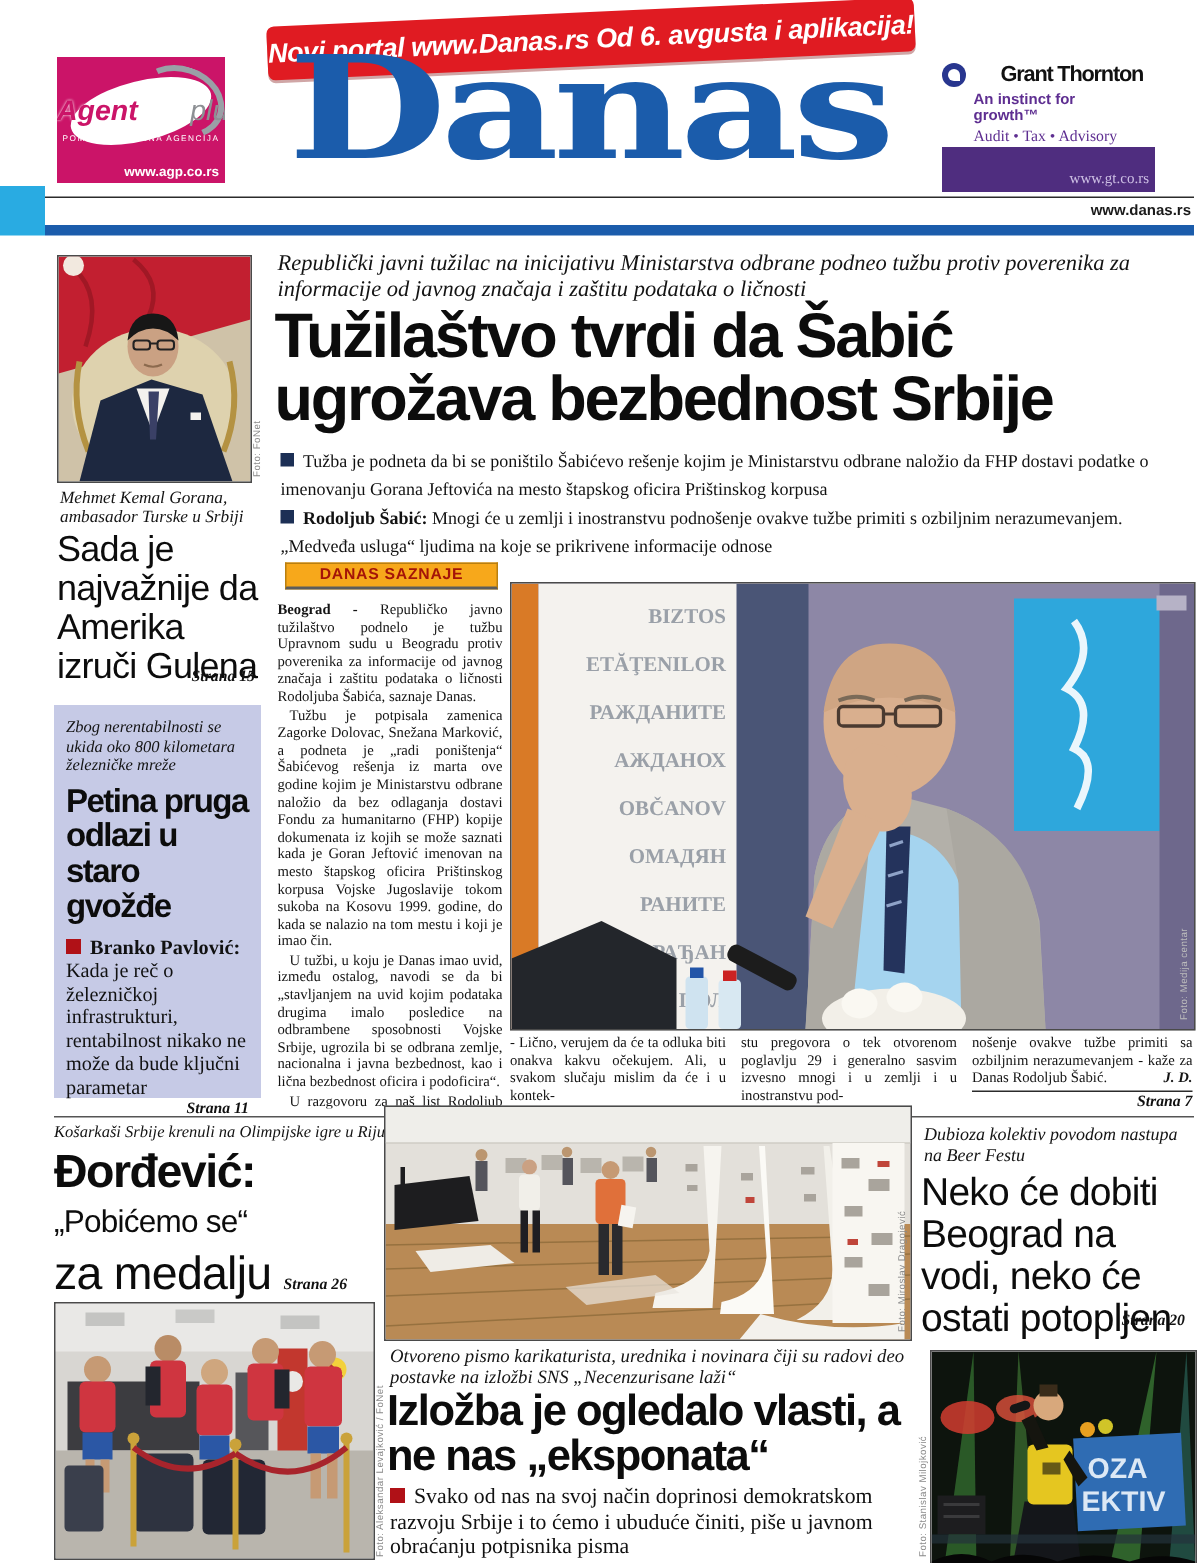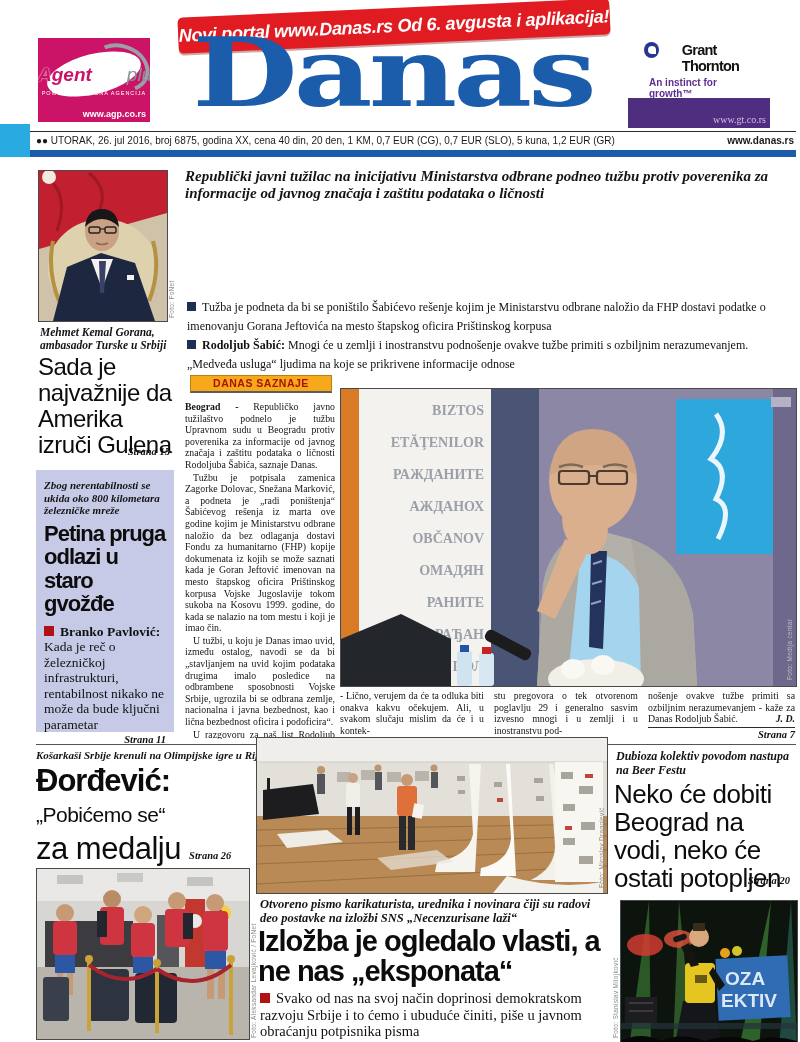--- a/index.html
+++ b/index.html
@@ -51,7 +51,7 @@
   </div>
 
   <div class="abs" style="left:628px;top:42px;width:142px;height:86px;">
-    <div style="display:flex;align-items:flex-start;gap:23px;margin-left:16px;">
+    <div style="display:flex;align-items:center;gap:23px;">
       <span style="width:16px;height:16px;border-radius:50%;background:#28368f;display:inline-block;position:relative;">
         <span style="position:absolute;left:4px;top:4px;width:8px;height:8px;border-radius:50% 50% 0 50%;background:#fff;display:inline-block;"></span>
       </span>

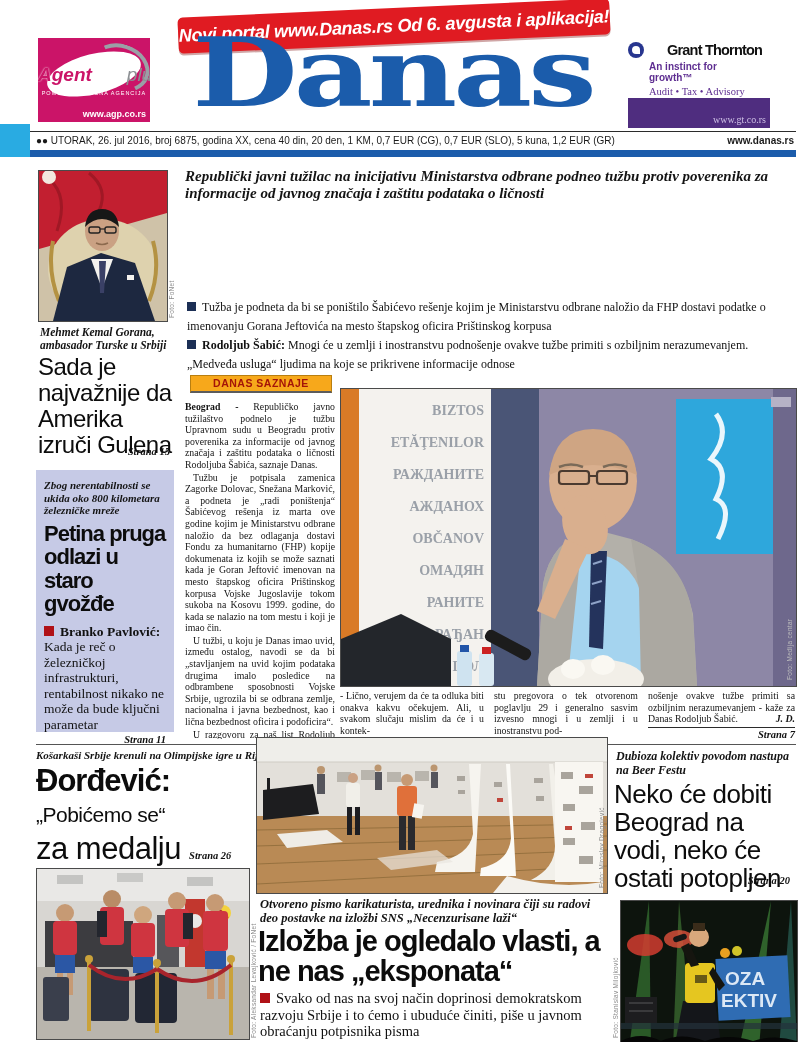--- a/index.html
+++ b/index.html
@@ -67,7 +67,6 @@
   <div class="abs" style="left:0;top:124px;width:30px;height:33px;background:#29abe2;"></div>
 
   <div class="rule" style="left:30px;top:131px;width:766px;"></div>
-  <div class="abs sans" style="left:36px;top:135px;width:600px;font-size:10px;color:#1a1a1a;white-space:nowrap;">●● UTORAK, 26. jul 2016, broj 6875, godina XX, cena 40 din, 20 den, 1 KM, 0,7 EUR (CG), 0,7 EUR (SLO), 5 kuna, 1,2 EUR (GR)</div>
   <div class="abs sans b" style="right:6px;top:135px;font-size:10px;color:#1a1a1a;">www.danas.rs</div>
   <div class="abs" style="left:30px;top:150px;width:766px;height:7px;background:#1b5cab;"></div>
 

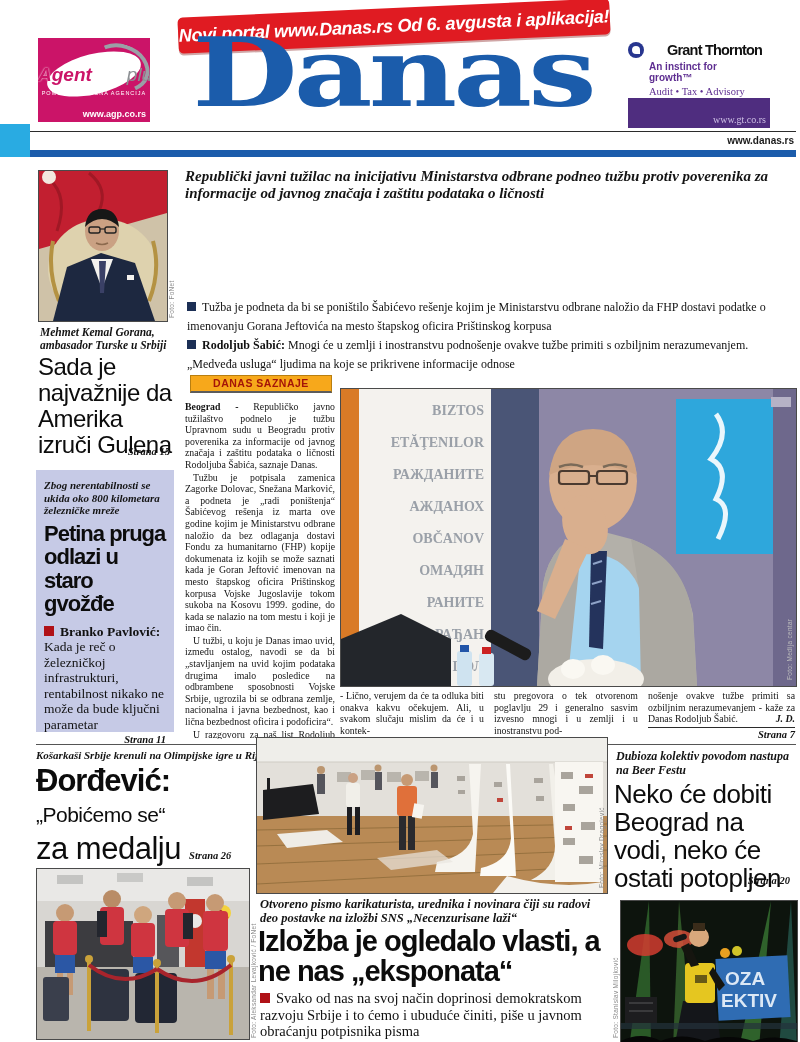--- a/index.html
+++ b/index.html
@@ -10,7 +10,7 @@
   .serif{font-family:"Liberation Serif",serif;}
   .it{font-style:italic;}
   .b{font-weight:bold;}
-  .kicker{font-family:"Liberation Serif",serif;font-style:italic;color:#141414;font-weight:bold;}
+  .kicker{font-family:"Liberation Serif",serif;font-style:italic;color:#141414;}
   .hl{font-family:"Liberation Sans",sans-serif;font-weight:bold;color:#0c0c0c;letter-spacing:-1px;}
   .hl-light{font-family:"Liberation Sans",sans-serif;font-weight:400;color:#0c0c0c;letter-spacing:-0.5px;}
   .page-ref{font-family:"Liberation Serif",serif;font-weight:bold;font-style:italic;font-size:10.5px;color:#111;}

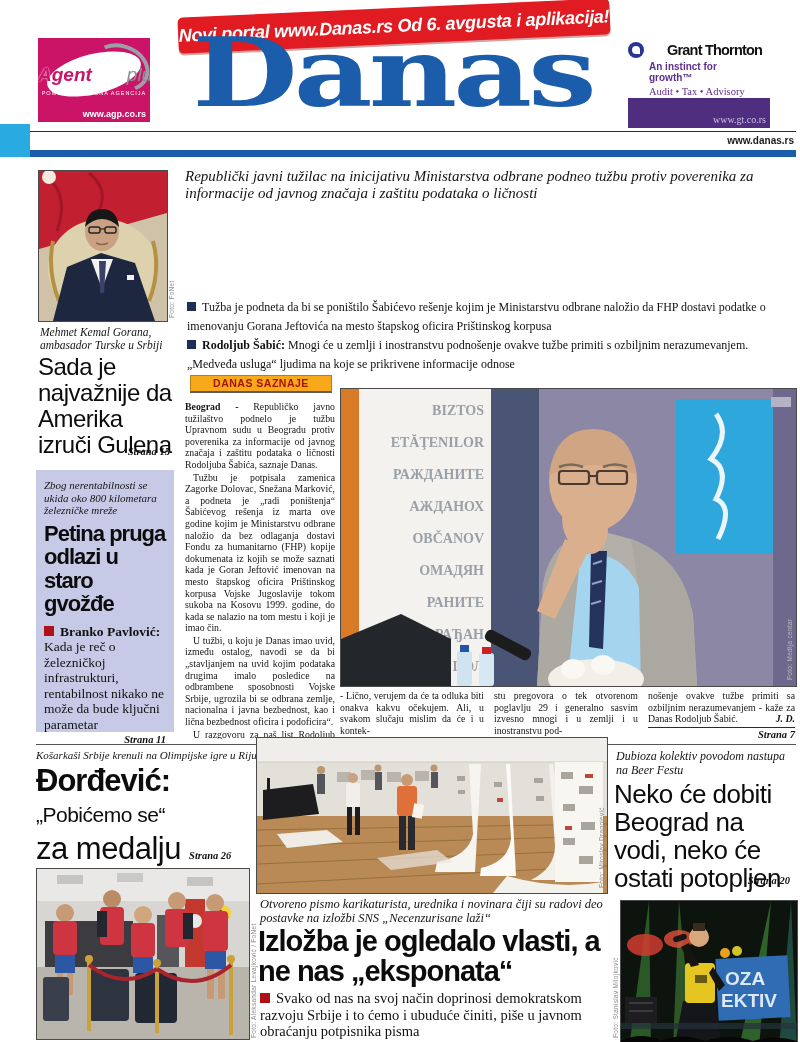--- a/index.html
+++ b/index.html
@@ -112,6 +112,7 @@
   </div>
 
   <div class="abs kicker" style="left:185px;top:168px;width:605px;font-size:15px;line-height:17px;">Republički javni tužilac na inicijativu Ministarstva odbrane podneo tužbu protiv poverenika za informacije od javnog značaja i zaštitu podataka o ličnosti</div>
+  <div class="abs hl" style="left:183px;top:203px;width:615px;font-size:42px;line-height:42px;letter-spacing:-1.5px;">Tužilaštvo tvrdi da Šabić ugrožava bezbednost Srbije</div>
 
   <div class="abs serif" style="left:187px;top:298px;width:612px;font-size:12px;line-height:19px;">
     <p style="margin:0;"><span class="sq"></span><span>Tužba je podneta da bi se poništilo Šabićevo rešenje kojim je Ministarstvu odbrane naložio da FHP dostavi podatke o imenovanju Gorana Jeftovića na mesto štapskog oficira Prištinskog korpusa</span></p>

